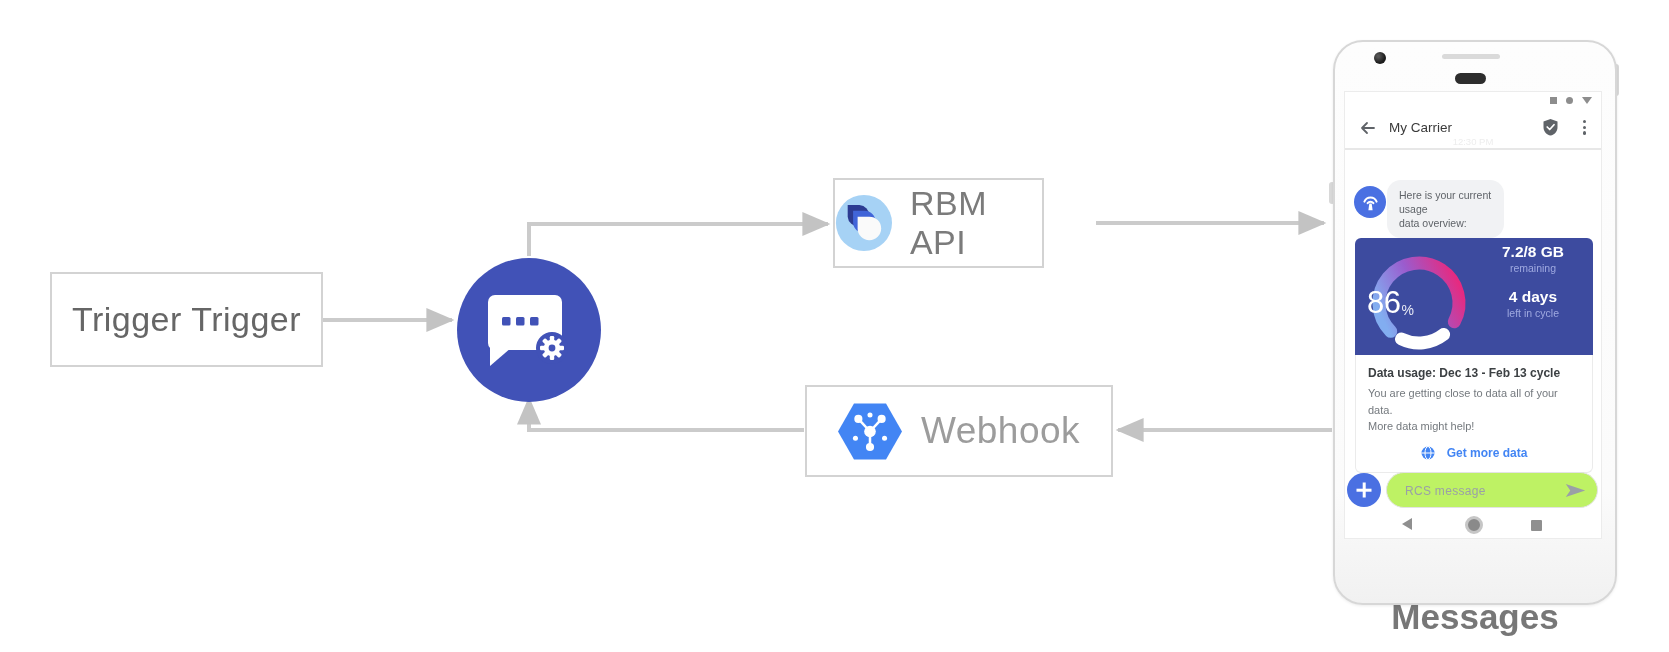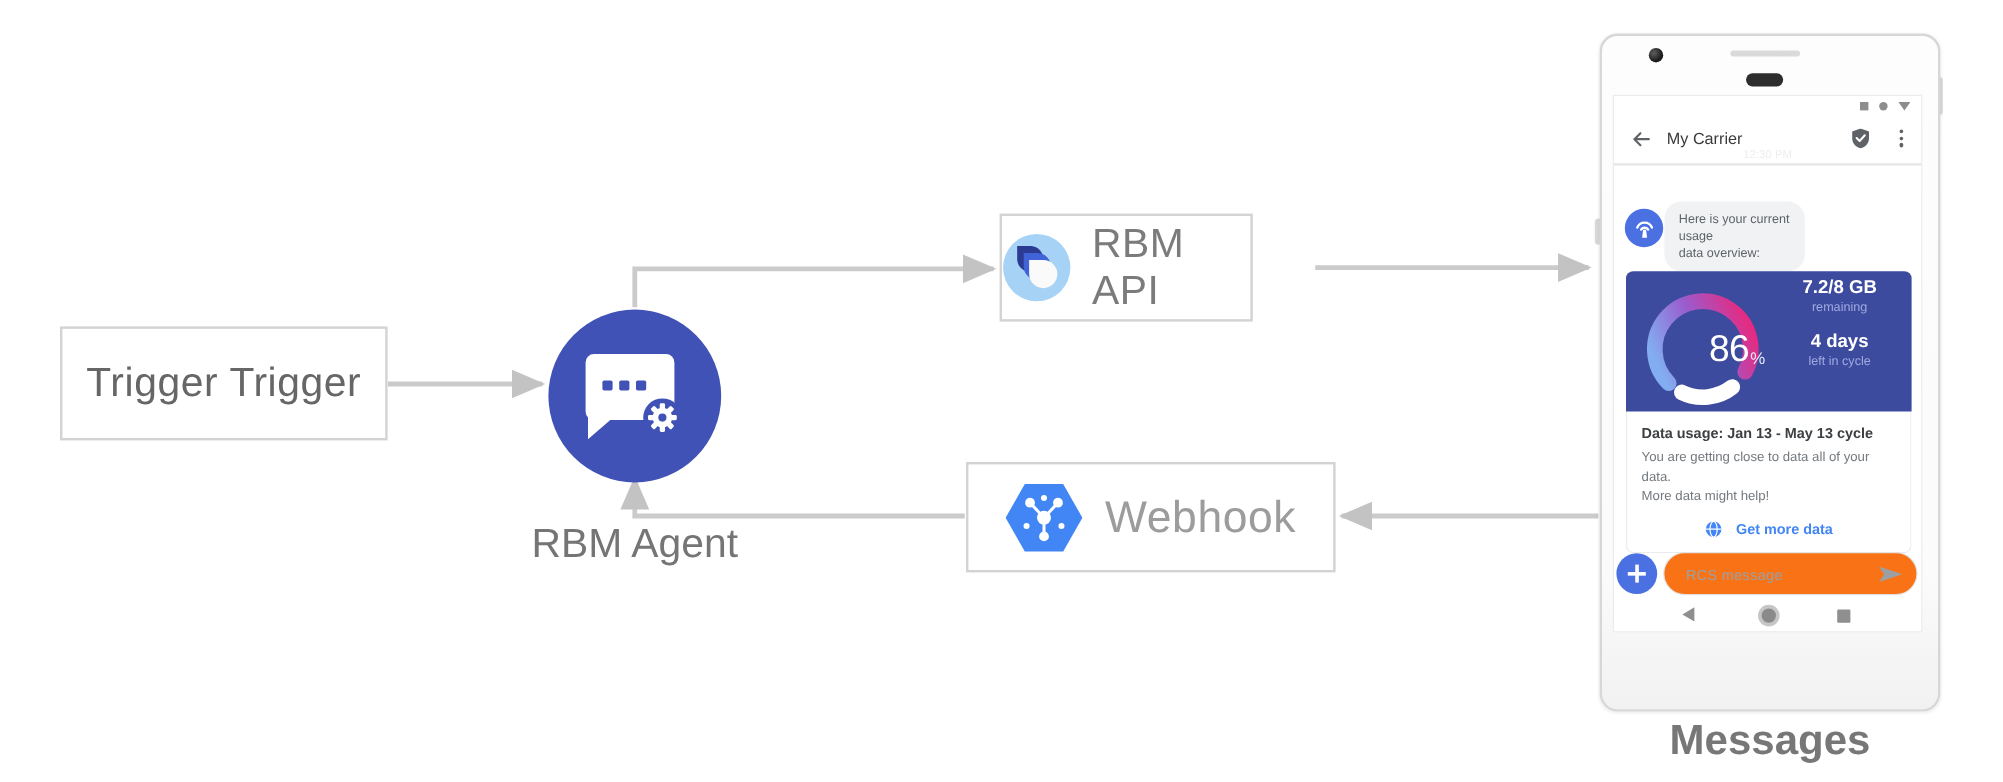--- a/index.html
+++ b/index.html
@@ -26,7 +26,7 @@
   
   #phone-nub-left{position:absolute;left:1329px;top:182px;width:6px;height:22px;border-radius:3px;background:#d8d8d8;z-index:1;}
   #phone-nub-power{position:absolute;left:1613px;top:64px;width:6px;height:32px;border-radius:3px;background:#d8d8d8;z-index:1;}
-  #phone-body{position:absolute;left:1333px;top:28px;width:284px;height:565px;border-radius:15px;
+  #phone-body{position:absolute;left:1333px;top:40px;width:284px;height:565px;border-radius:30px;
             background:linear-gradient(#fdfdfd 0%,#fbfbfb 80%,#f1f1f1 100%);
             border:2px solid #d7d7d7;box-sizing:border-box;z-index:2;
             box-shadow:0 1px 3px rgba(0,0,0,.08);}

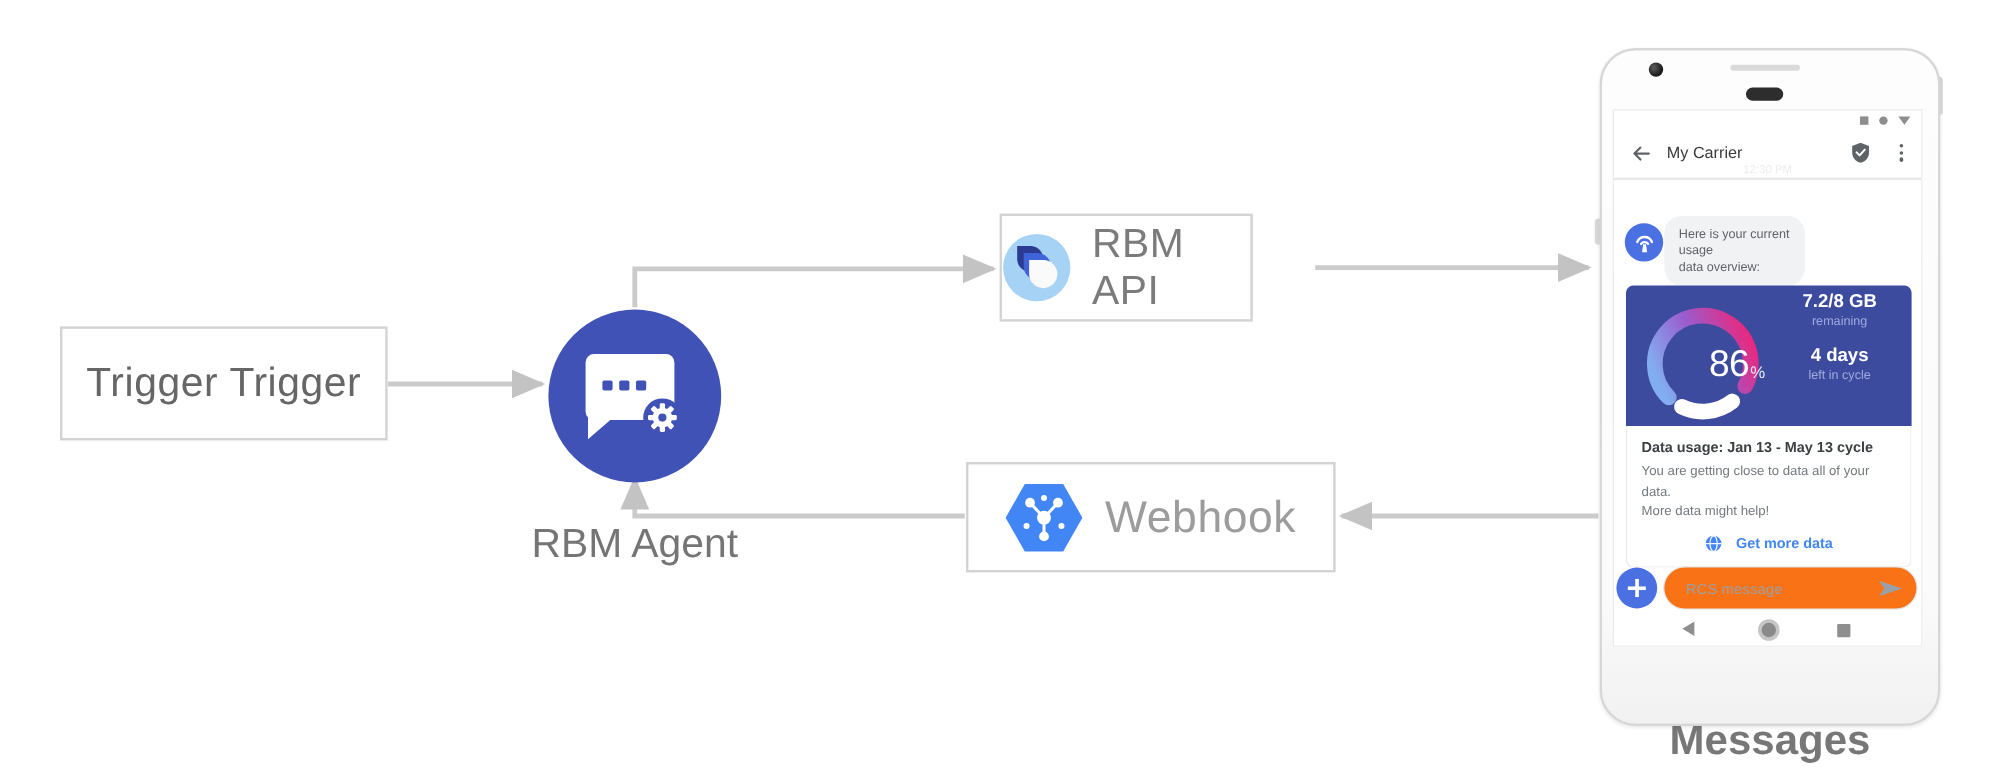--- a/index.html
+++ b/index.html
@@ -59,7 +59,7 @@
   #usage-card{position:absolute;left:10px;top:146px;width:238px;}
   #usage-card-top{position:relative;height:117px;background:var(--card-background,#3d4b9f);border-radius:6px 6px 0 0;}
   #gauge-wrap{position:absolute;left:12px;top:13px;width:104px;height:104px;}
-  #gauge-text{position:absolute;left:0;top:0;width:104px;height:104px;display:flex;align-items:center;justify-content:flex-end;}
+  #gauge-text{position:absolute;left:0;top:0;width:104px;height:104px;display:flex;align-items:center;justify-content:flex-start;}
   #gauge-text .pct{font-size:31px;color:#fff;font-weight:300;letter-spacing:-.5px;}
   #gauge-text .pct-unit{font-size:14px;color:#e8eaf5;margin-top:13px;margin-left:1px;}
   #usage-stats{position:absolute;left:122px;top:0;width:112px;height:85px;display:flex;flex-direction:column;

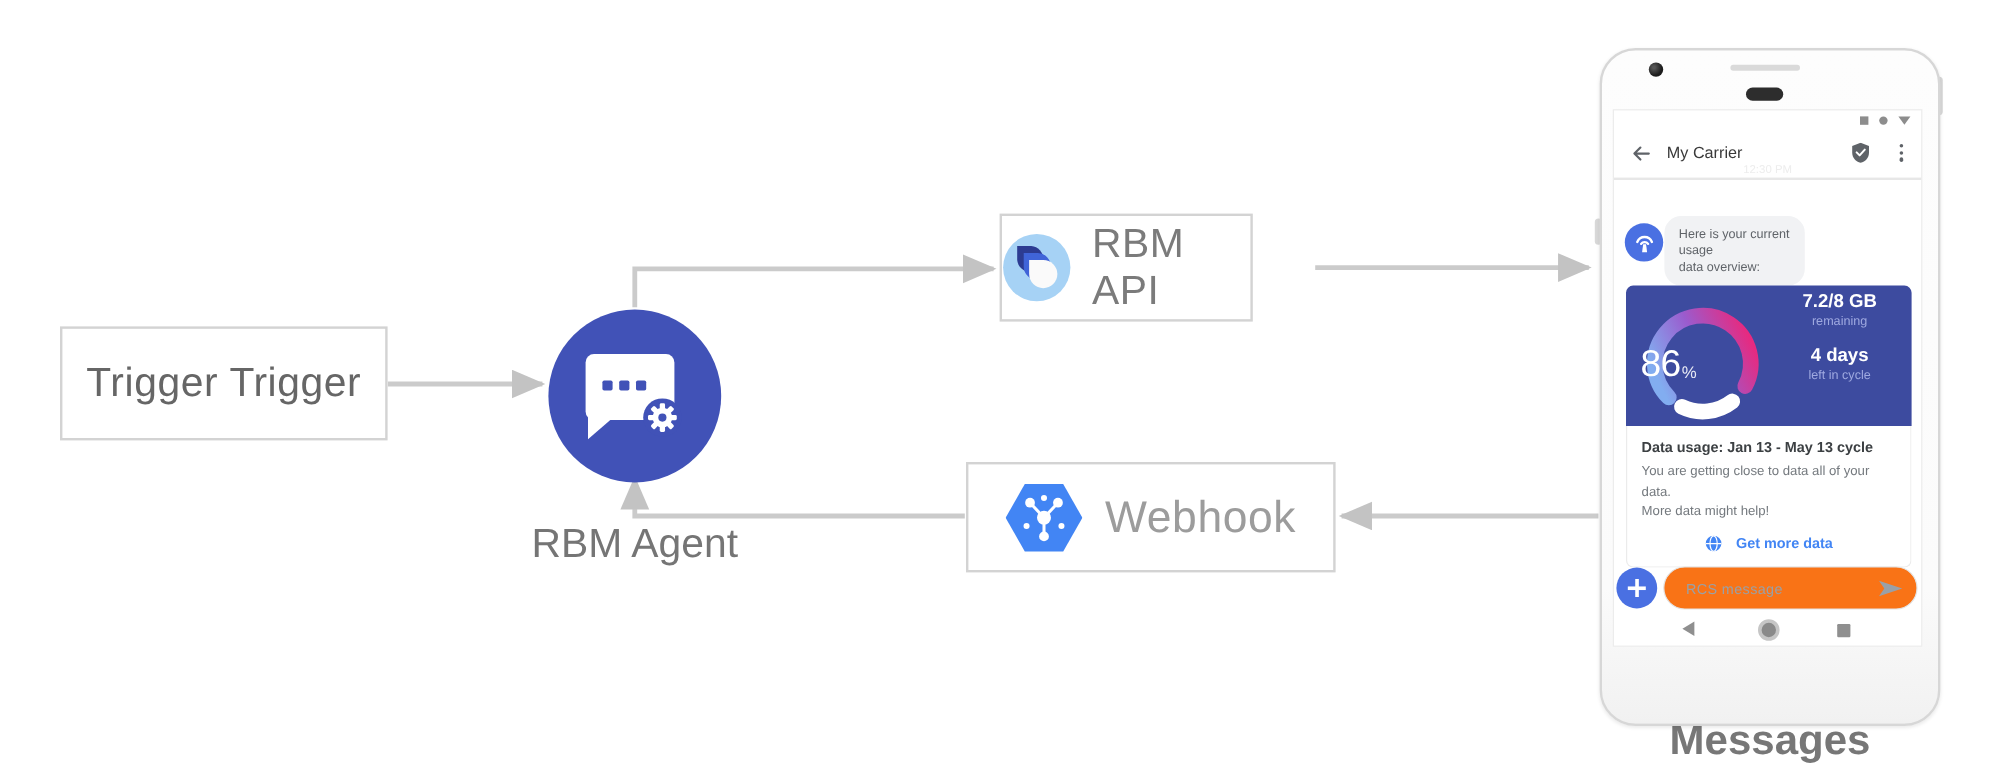--- a/index.html
+++ b/index.html
@@ -252,7 +252,7 @@
           </div>
         </div>
         <div id="usage-card-bottom">
-          <div id="usage-card-title">Data usage: Jan 13 - May 13 cycle</div>
+          <div id="usage-card-title">Data usage: Dec 13 - Feb 13 cycle</div>
           <div id="usage-card-body">
             <div class="usage-body-line">You are getting close to data all of your data.</div>
             <div class="usage-body-line">More data might help!</div>

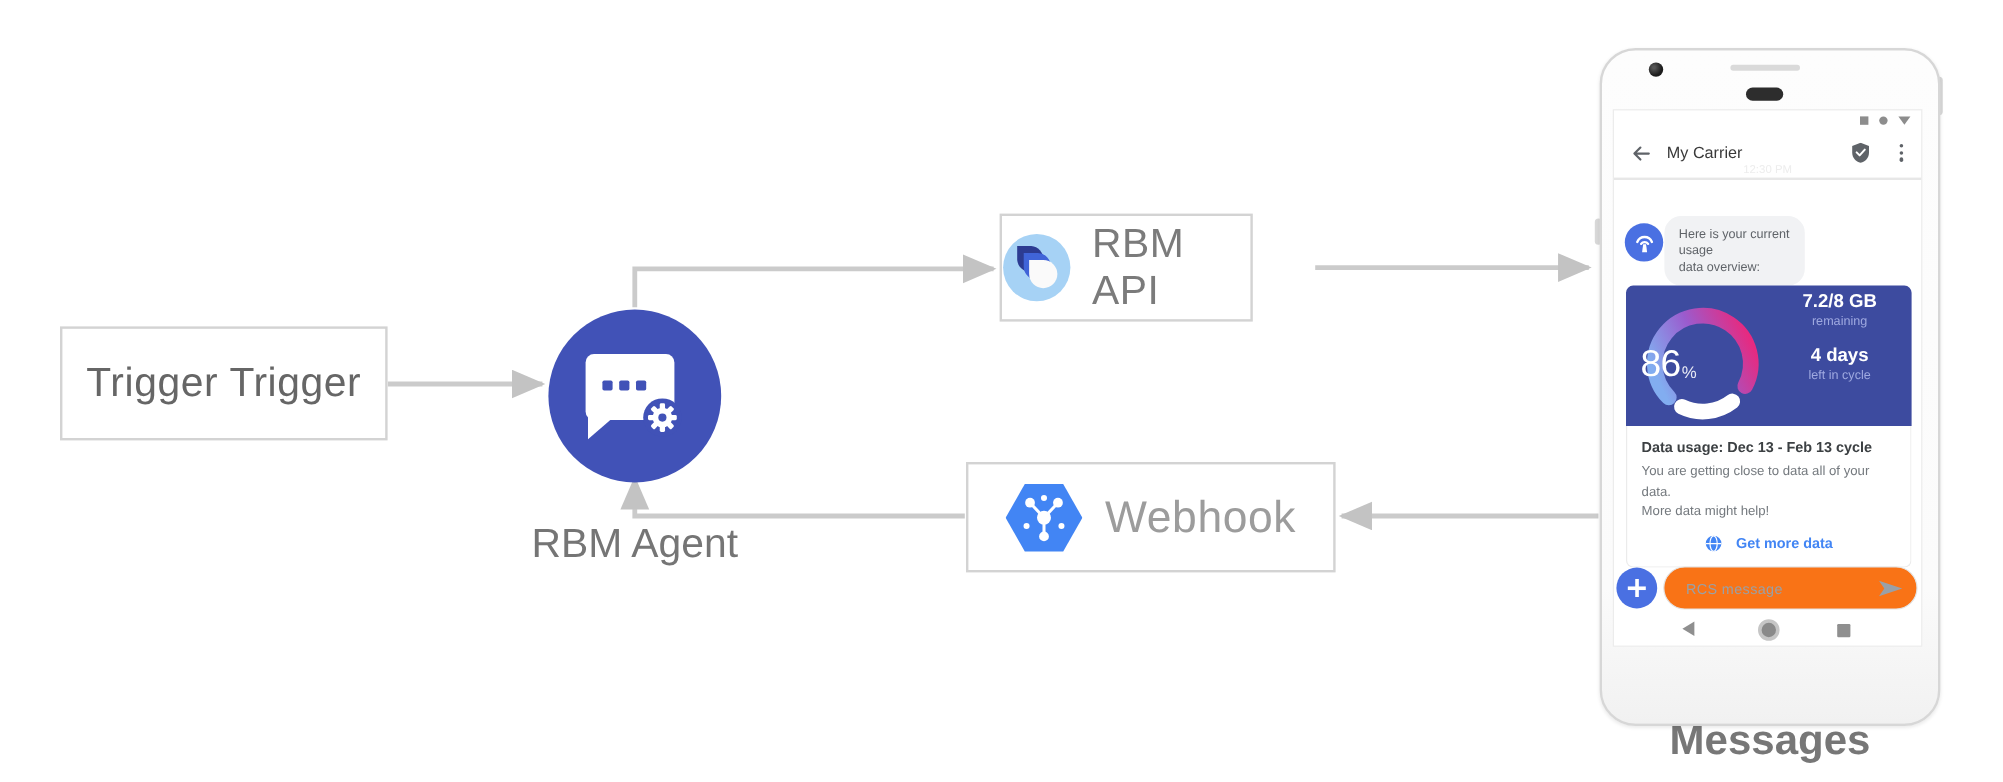--- a/index.html
+++ b/index.html
@@ -143,7 +143,6 @@
       </g>
     </svg>
   </div>
-  <div id="rbm-agent-label">RBM Agent</div>
 
   <div class="node-box" id="rbm-api-box">
     <svg width="62" height="62" viewBox="0 0 64 64">

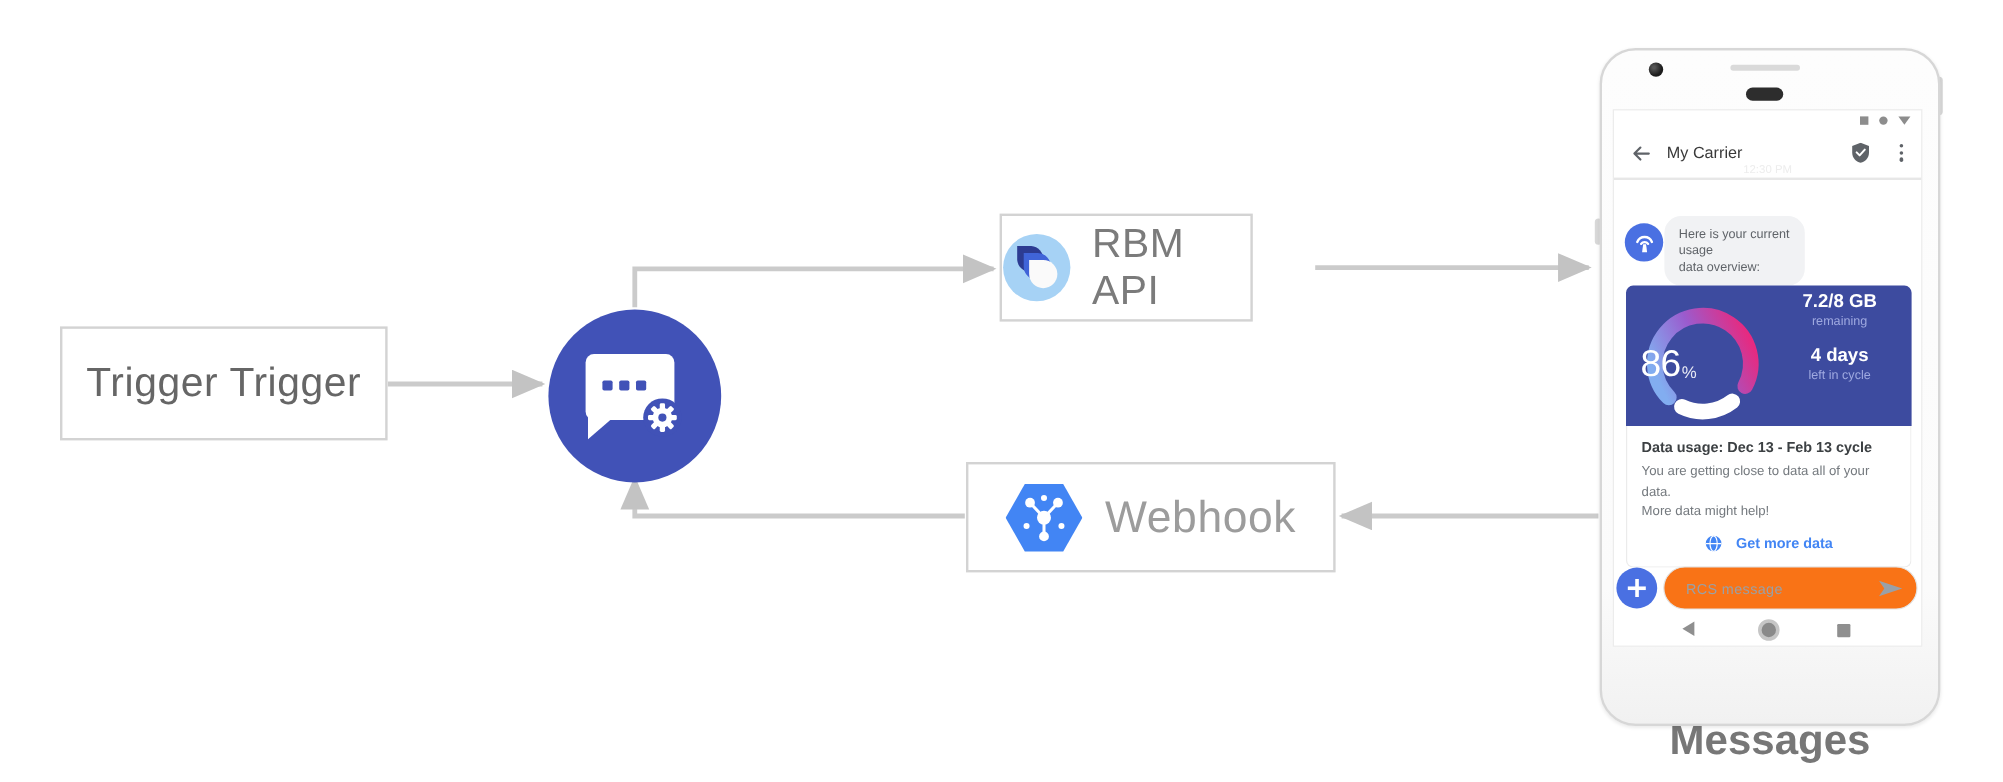--- a/index.html
+++ b/index.html
@@ -81,7 +81,7 @@
   #composer-plus::before{width:15px;height:2.6px;transform:translate(-50%,-50%);}
   #composer-plus::after{width:2.6px;height:15px;transform:translate(-50%,-50%);}
   #composer-pill{position:absolute;left:41px;top:380px;width:212px;height:36px;border-radius:18px;
-            border:1.5px solid #e3e3e3;background:#f97316;box-sizing:border-box;}
+            border:1.5px solid #e3e3e3;background:#bef264;box-sizing:border-box;}
   #composer-input{position:absolute;left:16px;top:0;height:100%;width:150px;border:none;outline:none;
             font-size:12px;color:#444;background:transparent;font-family:inherit;letter-spacing:.3px;}
   #composer-input::placeholder{color:#9aa0a6;}

